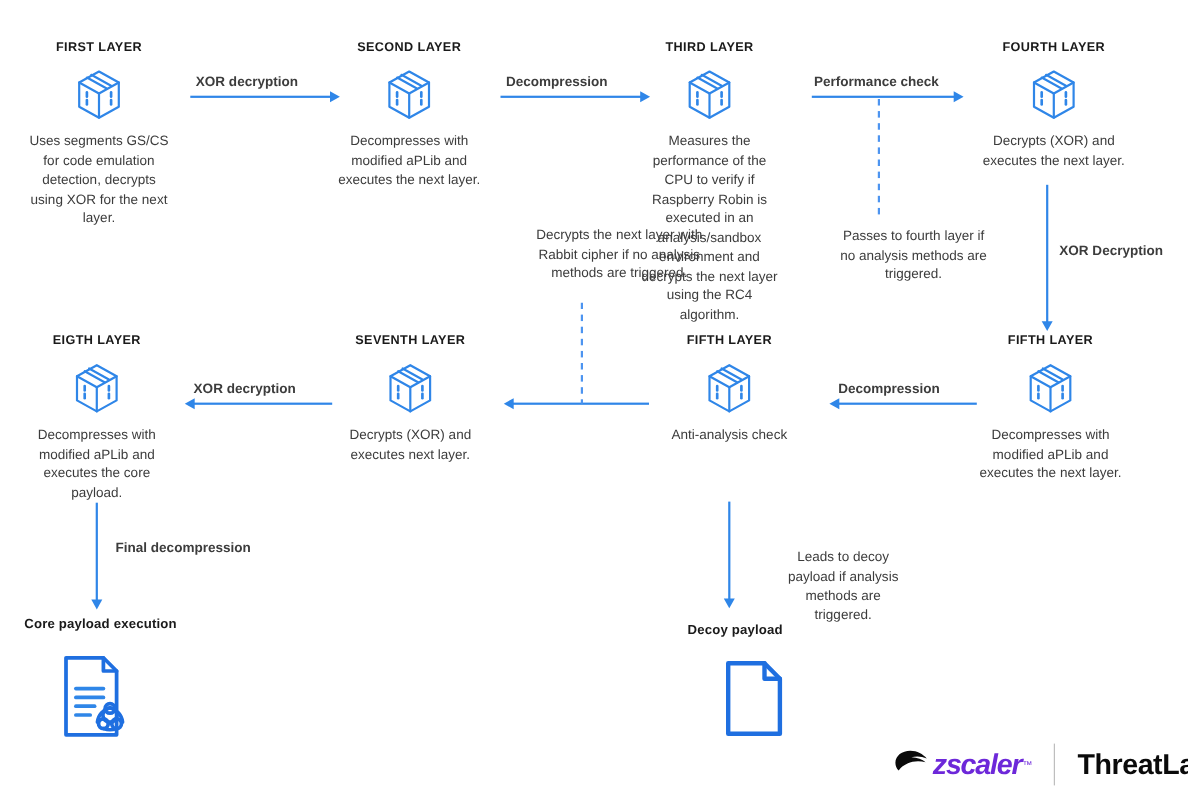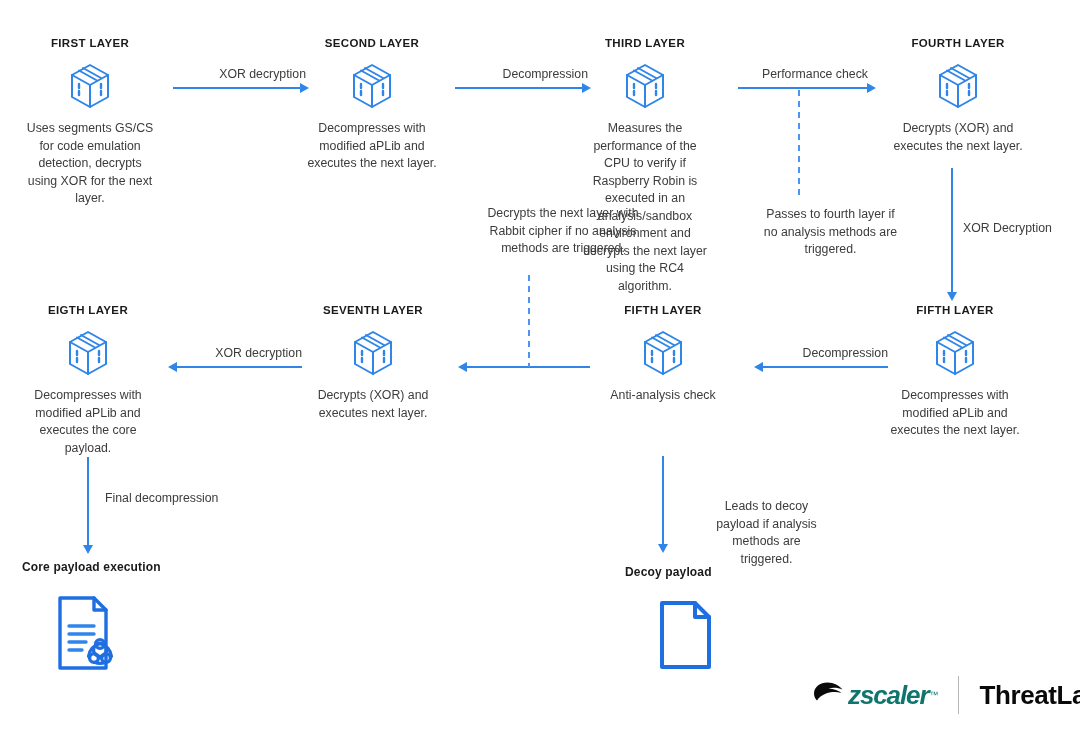--- a/index.html
+++ b/index.html
@@ -53,8 +53,9 @@
     font-size: 12.3px;
     line-height: 17.5px;
     color: #3c3c3c;
-    text-align: right;
+    text-align: left;
     white-space: nowrap;
+    font-weight: bold;
   }
   .note {
     position: absolute;

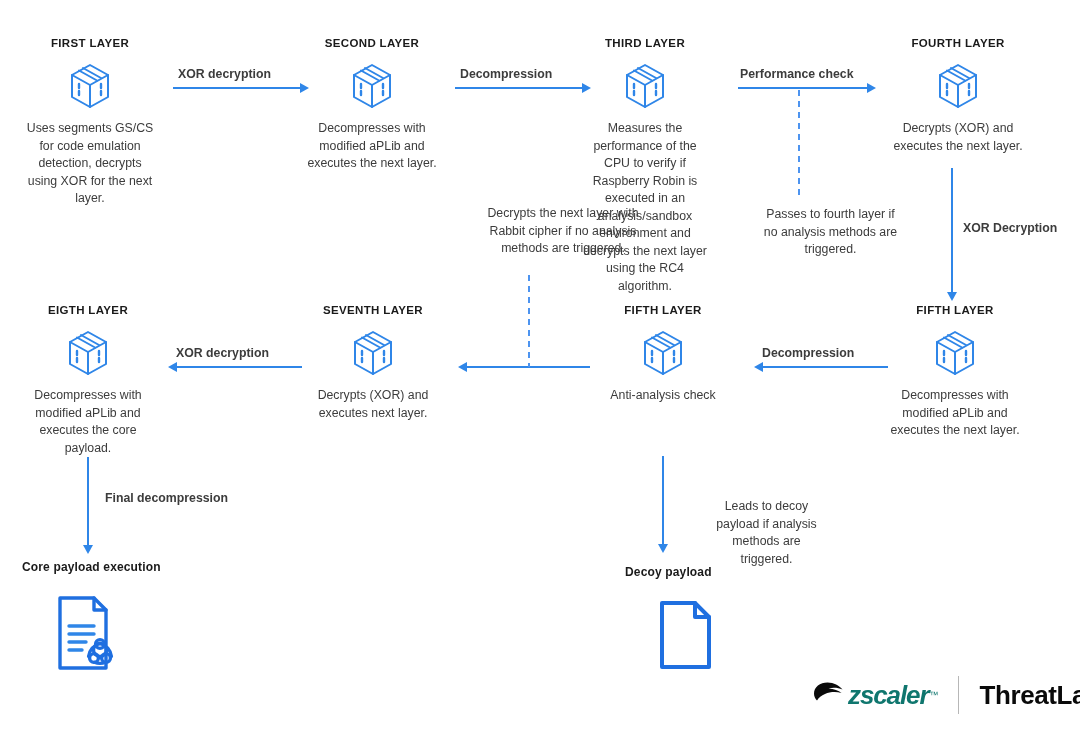--- a/index.html
+++ b/index.html
@@ -114,7 +114,7 @@
     font-weight: bold;
     font-style: italic;
     letter-spacing: -1.1px;
-    color: #0f766e;
+    color: #6d28d9;
   }
   .logo-tm {
     font-size: 9px;

